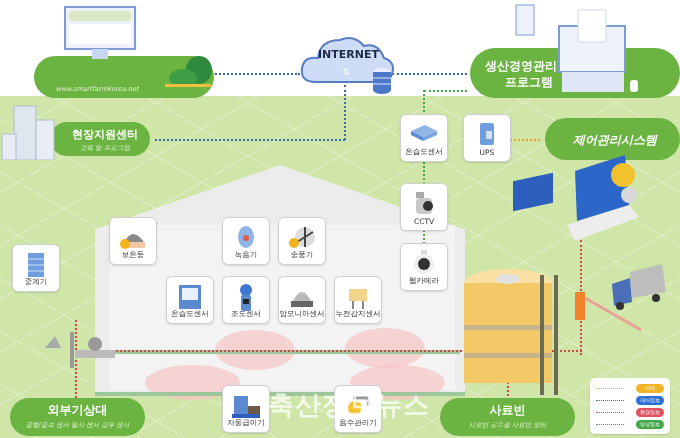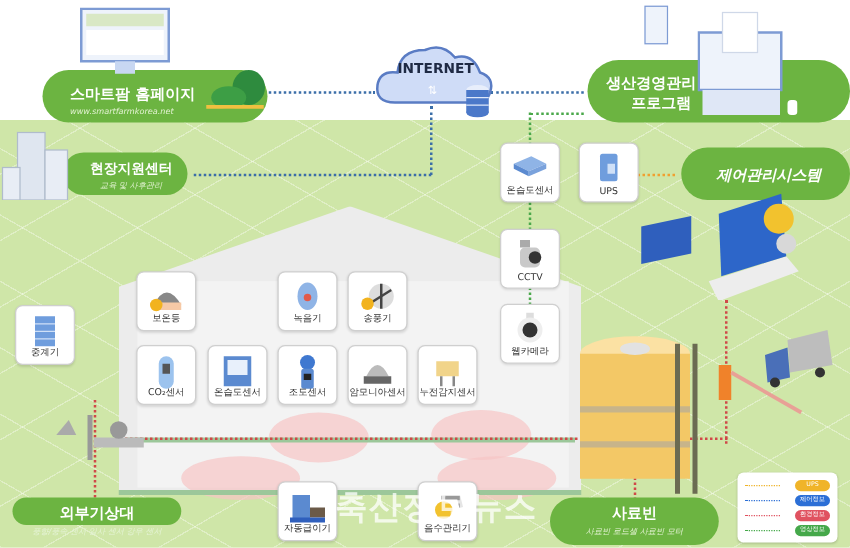--- a/index.html
+++ b/index.html
@@ -77,7 +77,6 @@
   </svg>
 
   <div class="pill" style="left:34px;top:56px;width:180px;height:42px;">
-    <div class="t" style="position:absolute;left:22px;top:11px;">스마트팜 홈페이지</div>
     <div class="s" style="position:absolute;left:22px;top:27px;">www.smartfarmkorea.net</div>
   </div>
   <svg style="position:absolute;left:163px;top:56px;" width="50" height="32">

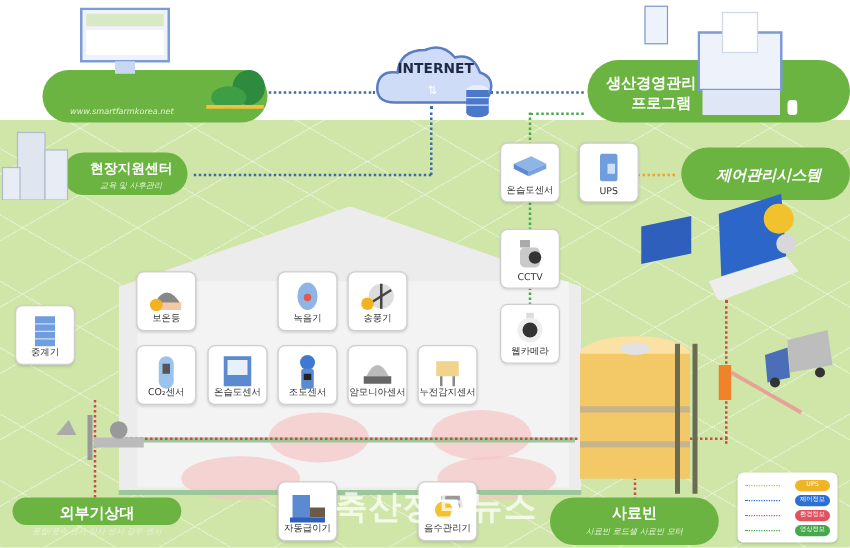--- a/index.html
+++ b/index.html
@@ -93,7 +93,7 @@
 
   <div class="pill" style="left:50px;top:122px;width:100px;height:34px;border-radius:20px;">
     <div class="t" style="position:absolute;left:22px;top:5px;font-size:11px;">현장지원센터</div>
-    <div class="s" style="position:absolute;left:30px;top:20px;">교육 및 사후관리</div>
+    <div class="s" style="position:absolute;left:30px;top:20px;">교육 및 프로그램</div>
   </div>
   <svg style="position:absolute;left:0;top:100px;" width="60" height="60">
     <rect x="14" y="6" width="22" height="54" fill="#dfe6f0" stroke="#b0bccc"></rect>

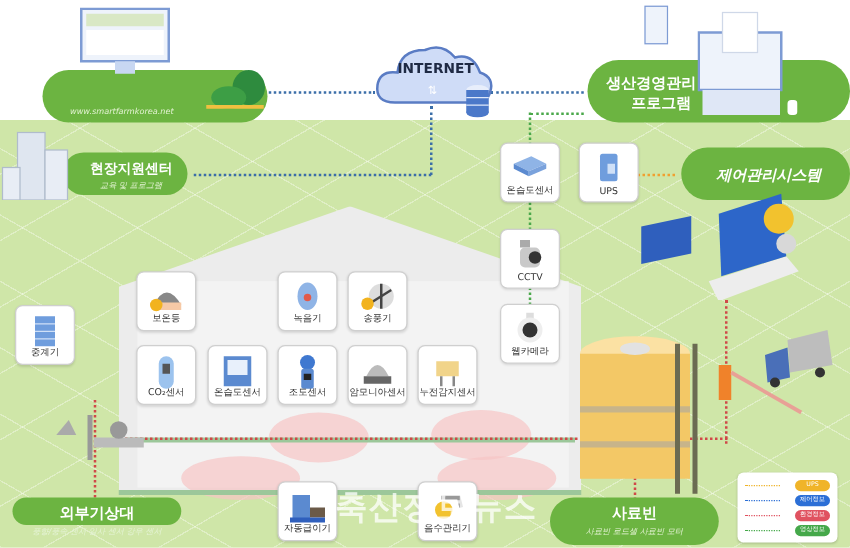--- a/index.html
+++ b/index.html
@@ -190,13 +190,6 @@
       </svg>
     <div class="lbl">송풍기</div>
   </div>
-  <div class="card" style="left:109px;top:276px;">
-    <svg class="ic" width="20" height="30">
-        <rect x="4" y="2" width="12" height="26" rx="6" fill="#9cc3ee"></rect>
-        <rect x="7" y="8" width="6" height="8" fill="#555"></rect>
-      </svg>
-    <div class="lbl">CO₂센서</div>
-  </div>
   <div class="card" style="left:166px;top:276px;">
     <svg class="ic" width="26" height="28">
         <rect x="2" y="2" width="22" height="24" fill="#5b8ad0"></rect>

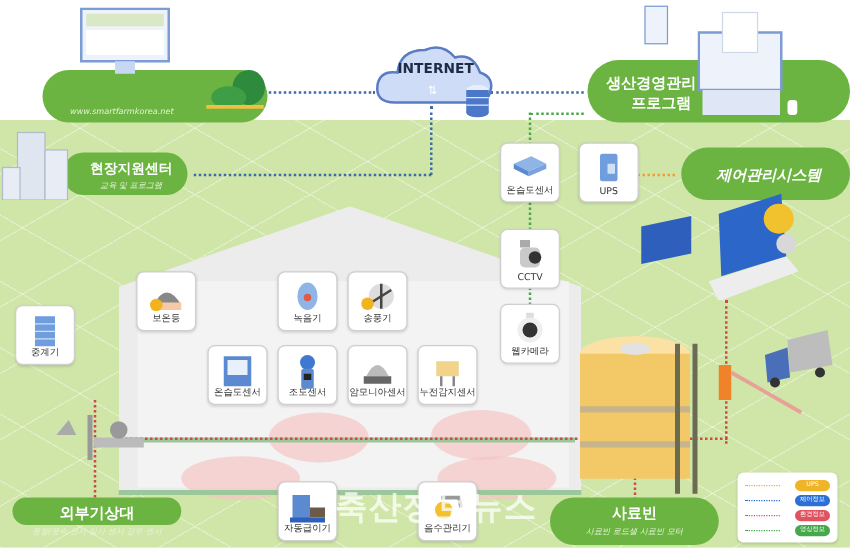--- a/index.html
+++ b/index.html
@@ -242,7 +242,7 @@
     <rect x="40" y="20" width="40" height="8" fill="#bbb"></rect>
     <circle cx="60" cy="14" r="7" fill="#999"></circle>
   </svg>
-  <div class="pill" style="left:10px;top:398px;width:135px;height:22px;">
+  <div class="pill" style="left:10px;top:398px;width:135px;height:38px;">
     <div class="t" style="margin-top:4px;">외부기상대</div>
     <div class="s">풍향/풍속 센서   일사 센서   강우 센서</div>
   </div>

